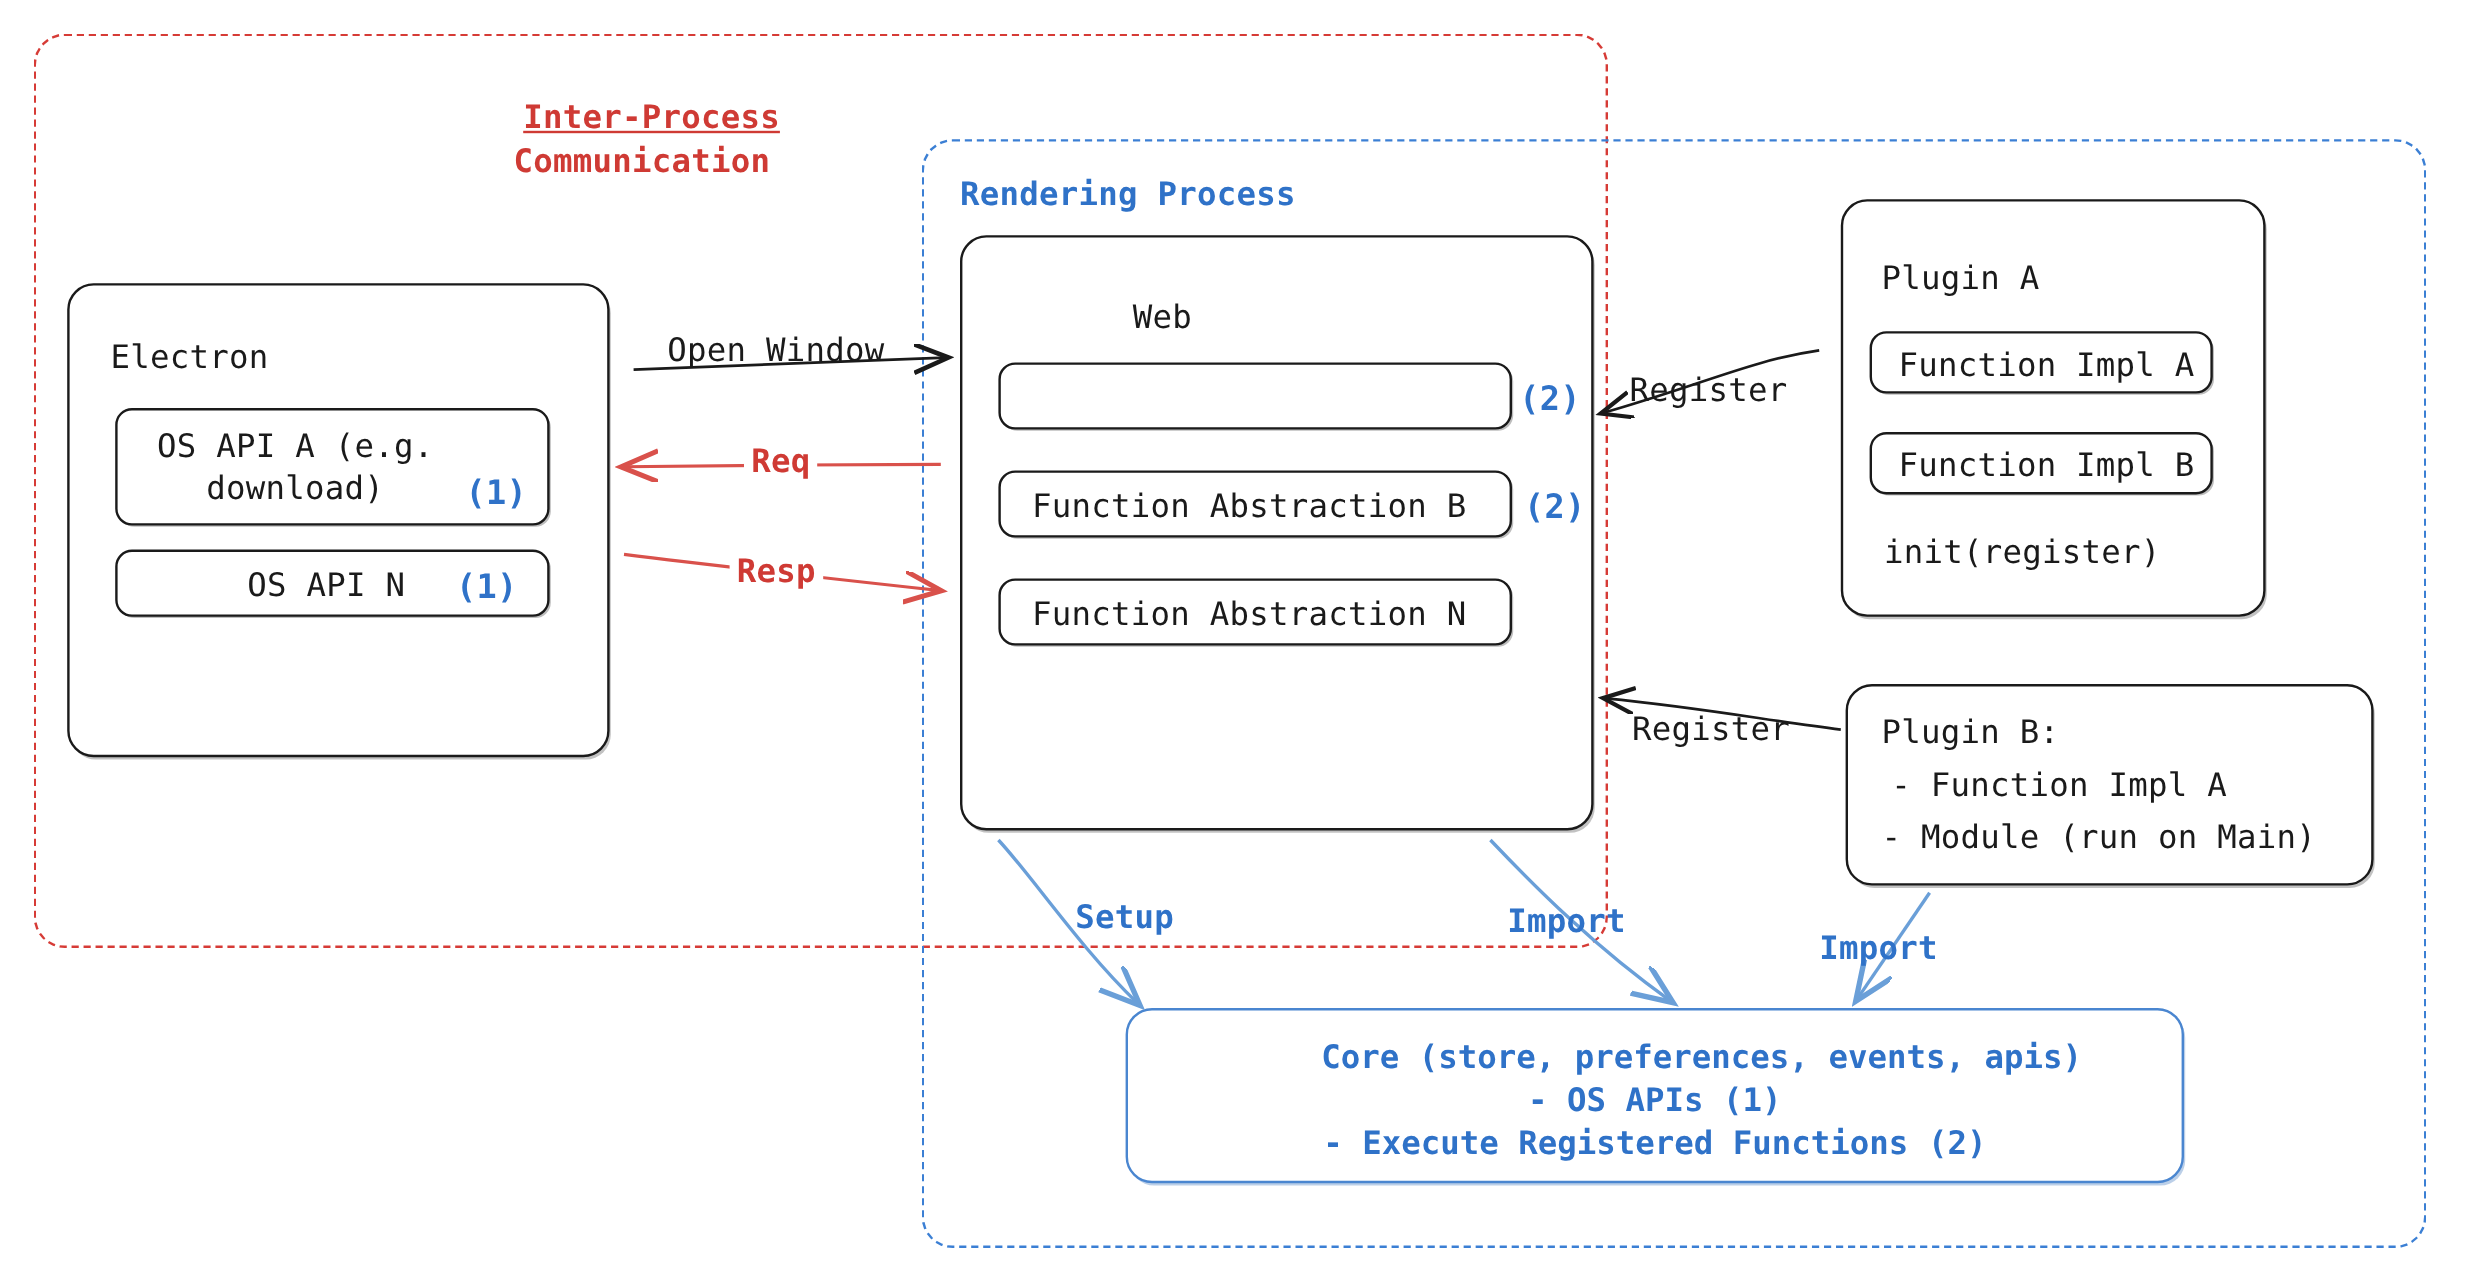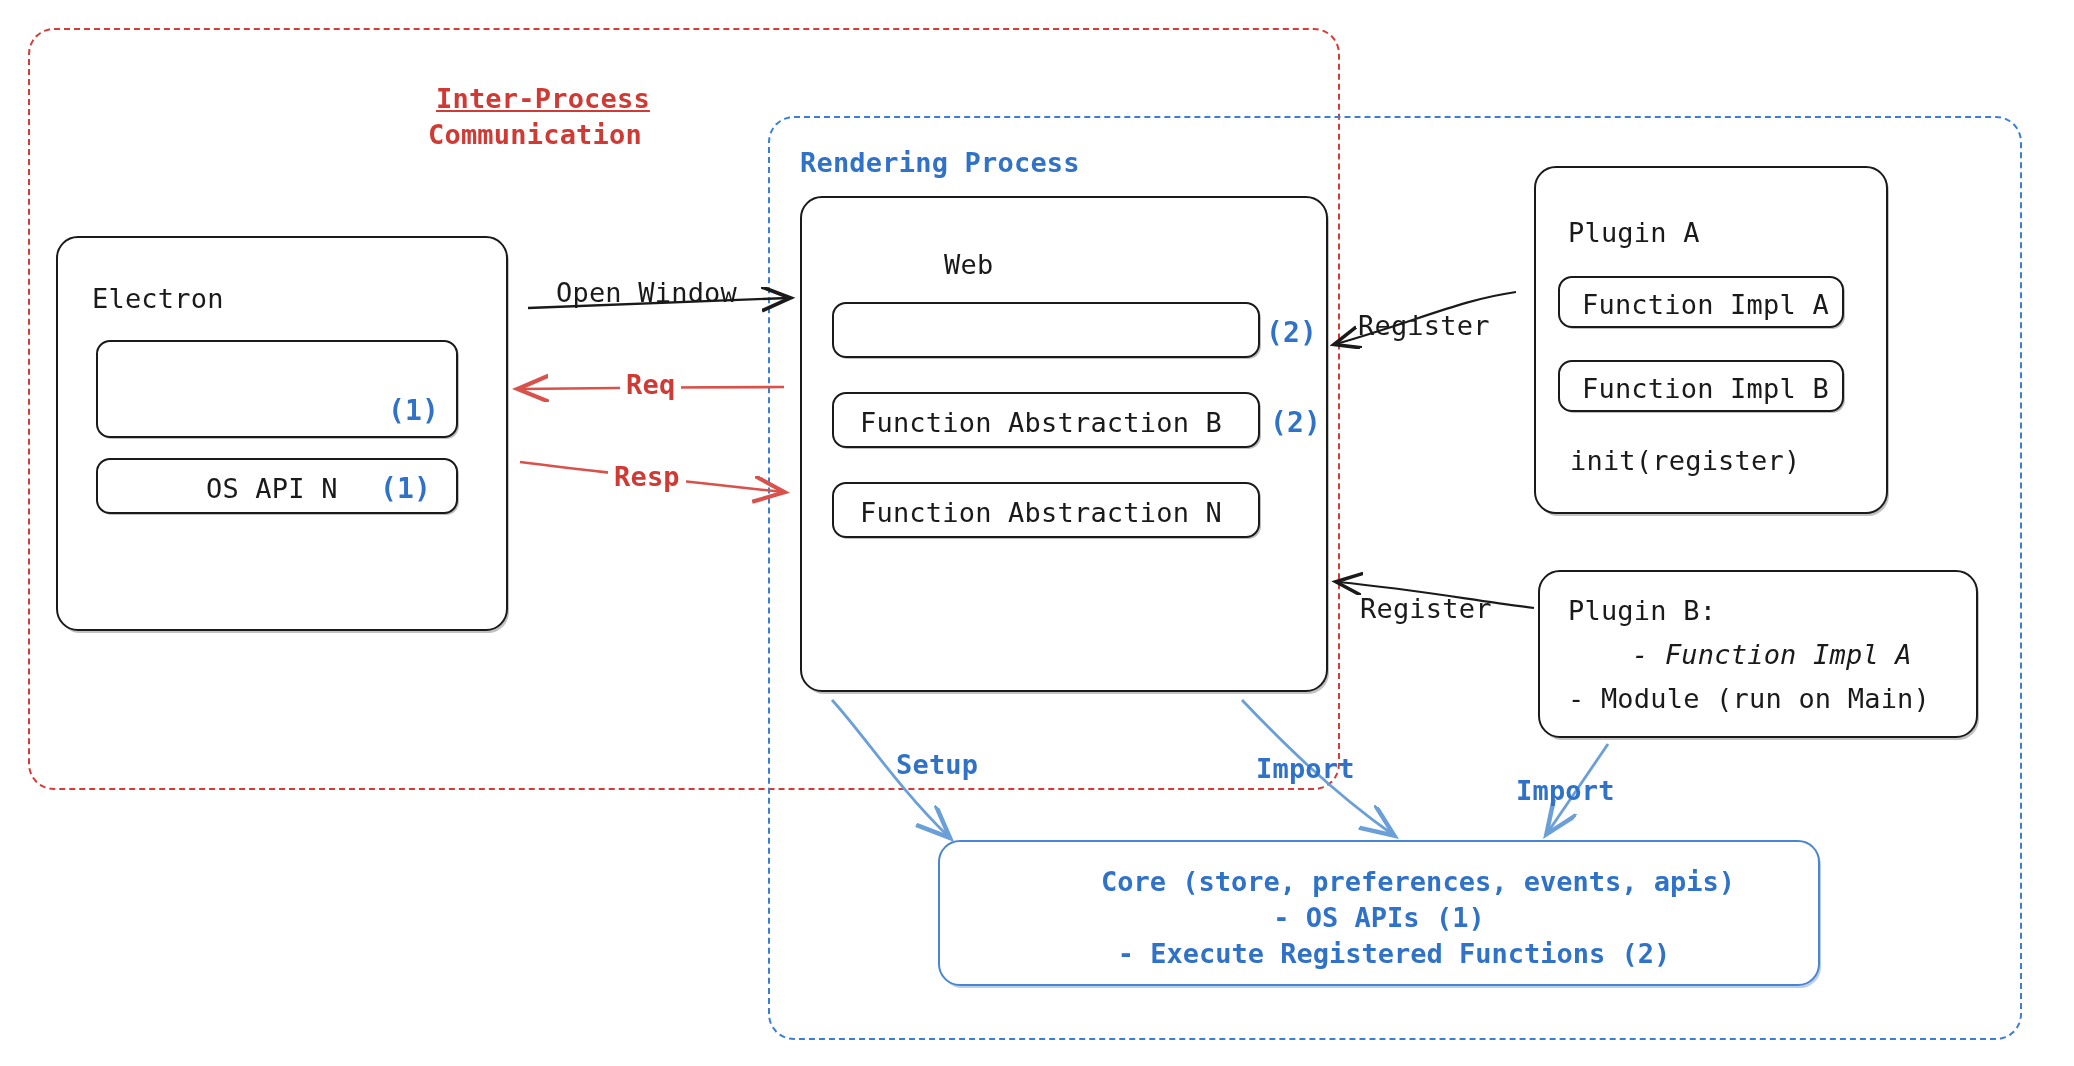--- a/index.html
+++ b/index.html
@@ -104,6 +104,8 @@
   <div class="lbl t-title" style="left:92px; top:282px;">Electron</div>
 
   <div class="box inner" style="left:96px; top:340px; width:362px; height:98px;"></div>
+  <div class="lbl t-item center" style="left:96px; top:356px; width:300px;">OS API A (e.g.
+download)</div>
   <div class="lbl t-blueparen" style="left:388px; top:393px;">(1)</div>
 
   <div class="box inner" style="left:96px; top:458px; width:362px; height:56px;"></div>

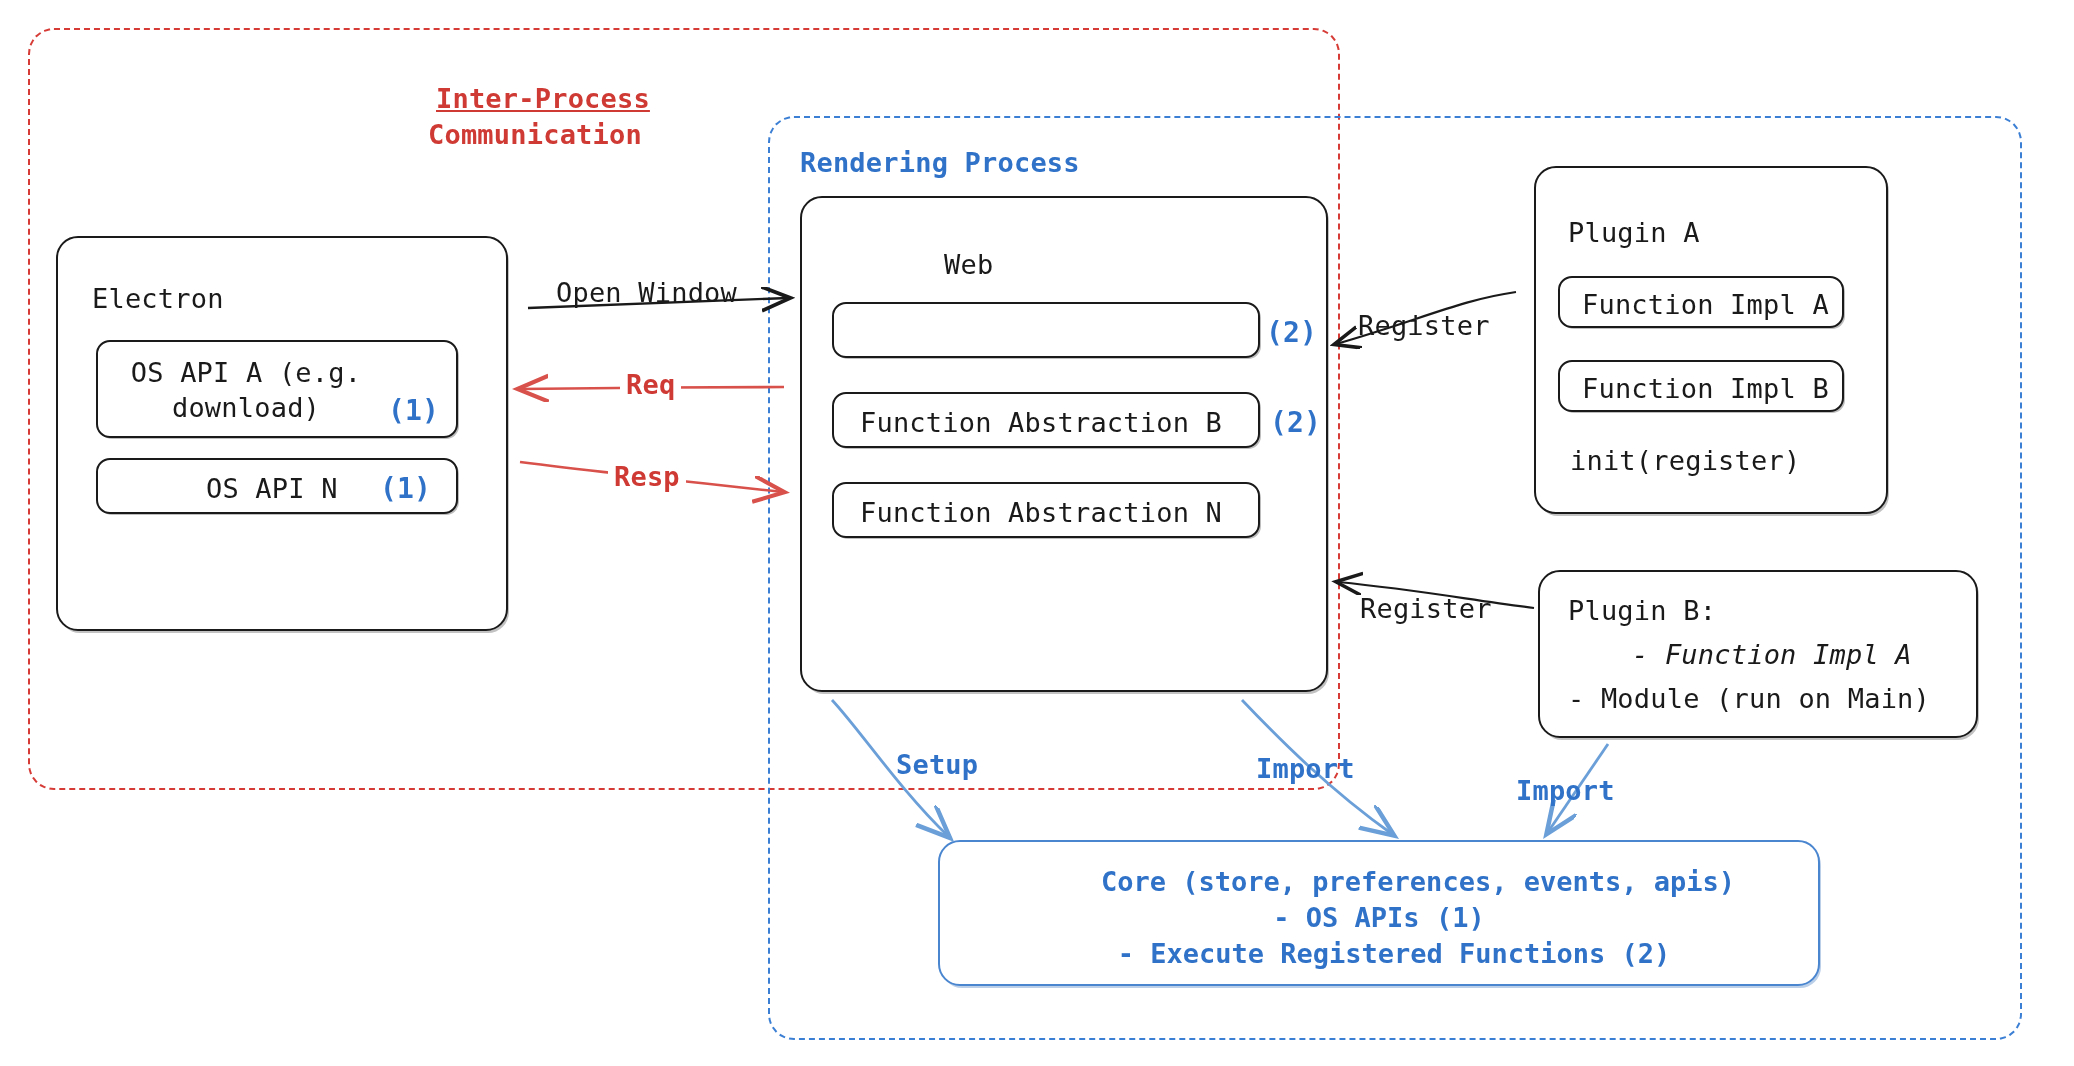--- a/index.html
+++ b/index.html
@@ -139,7 +139,7 @@
 
   <div class="box" style="left:1538px; top:570px; width:440px; height:168px;"></div>
   <div class="lbl t-item" style="left:1568px; top:594px;">Plugin B:</div>
-  <div class="lbl t-item" style="left:1632px; top:638px;font-style:italic;">- Function Impl A</div>
+  <div class="lbl t-item" style="left:1576px; top:638px;">- Function Impl A</div>
   <div class="lbl t-item" style="left:1568px; top:682px;">- Module (run on Main)</div>
 
   <div class="core-box" style="left:938px; top:840px; width:882px; height:146px;"></div>

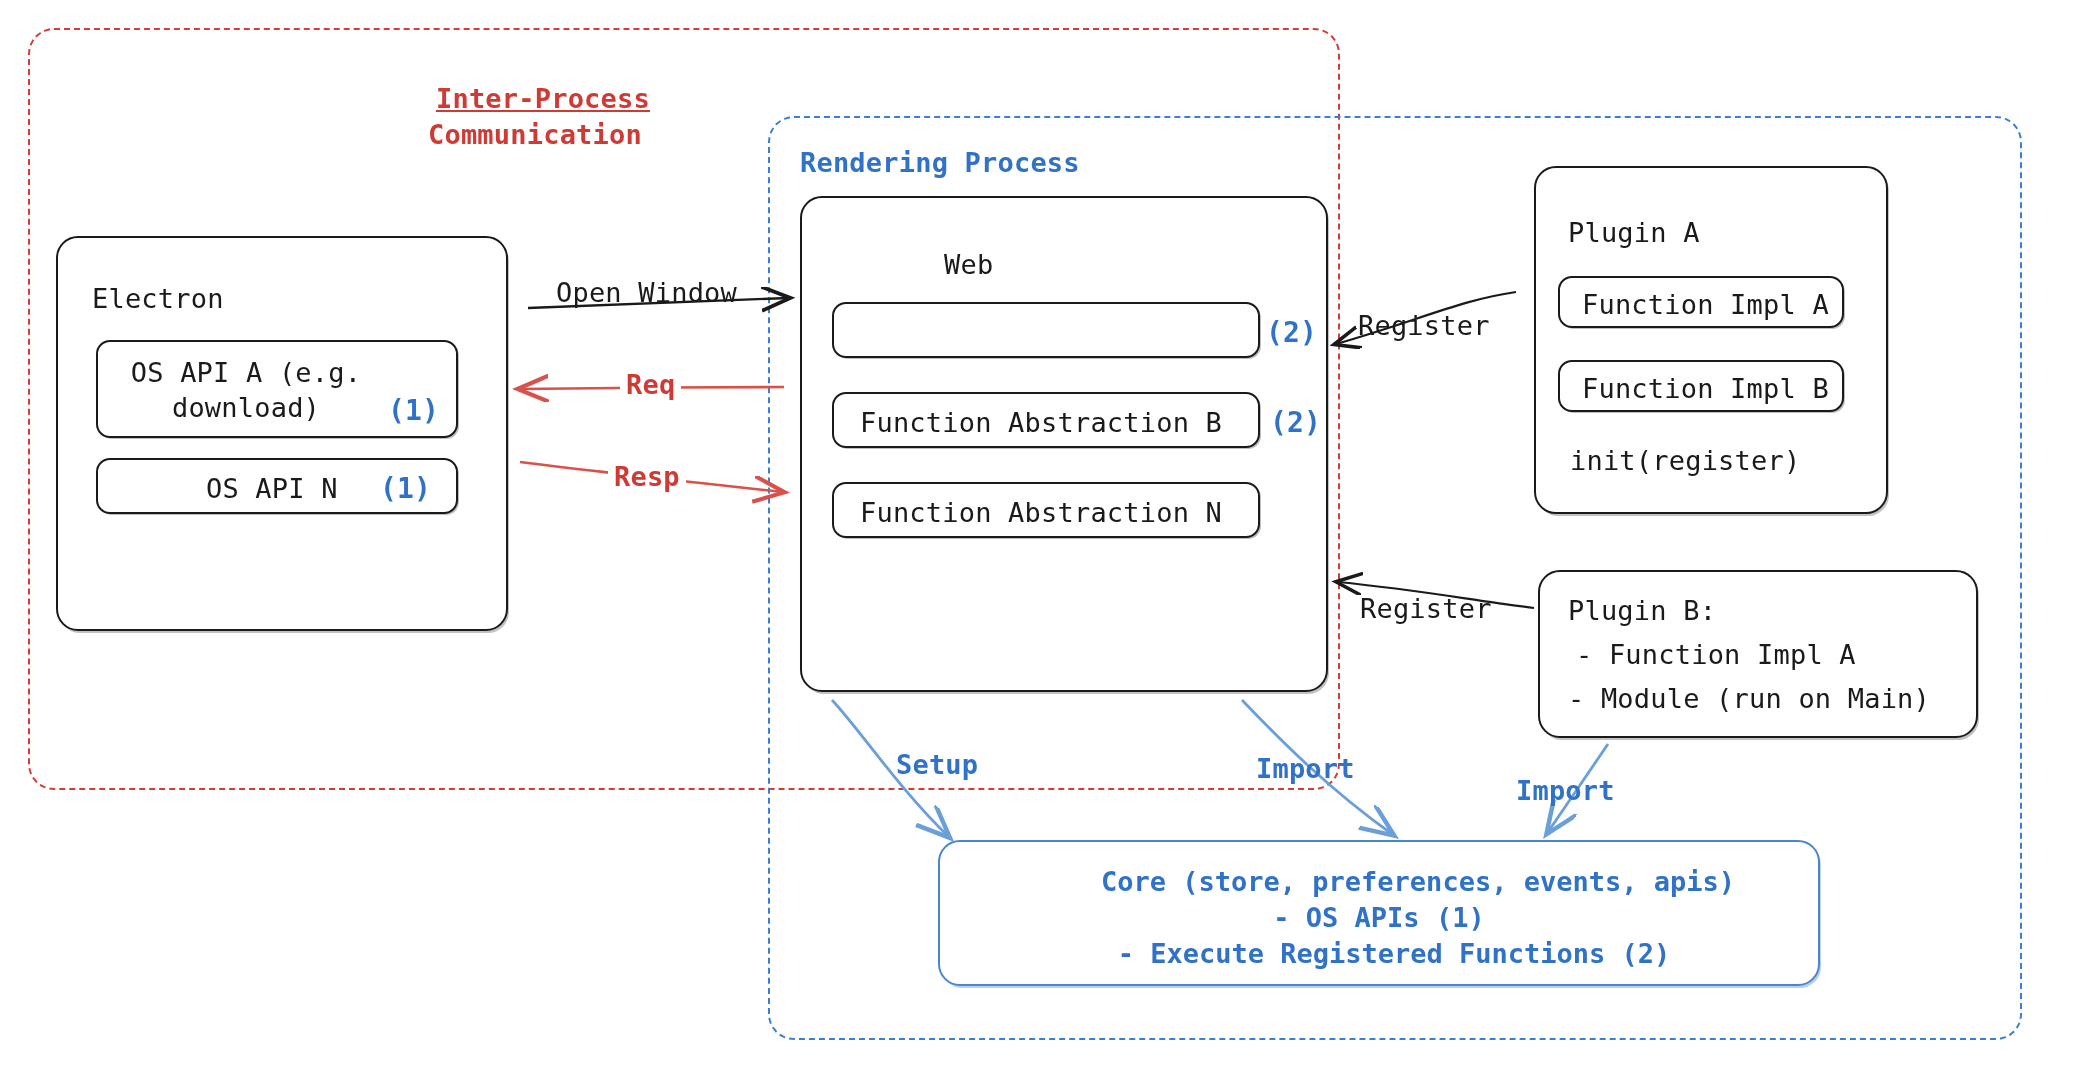--- a/index.html
+++ b/index.html
@@ -145,7 +145,7 @@
   <div class="core-box" style="left:938px; top:840px; width:882px; height:146px;"></div>
   <div class="core-text" style="left:938px; top:862px; width:960px;">Core (store, preferences, events, apis)</div>
   <div class="core-text" style="left:938px; top:898px; width:882px;">- OS APIs (1)</div>
-  <div class="core-text" style="left:938px; top:934px; width:882px;padding-left:15px;">- Execute Registered Functions (2)</div>
+  <div class="core-text" style="left:938px; top:934px; width:882px;">- Execute Registered Functions (2)</div>
 
   <svg class="layer" viewBox="0 0 2074 1066">
     <defs>

